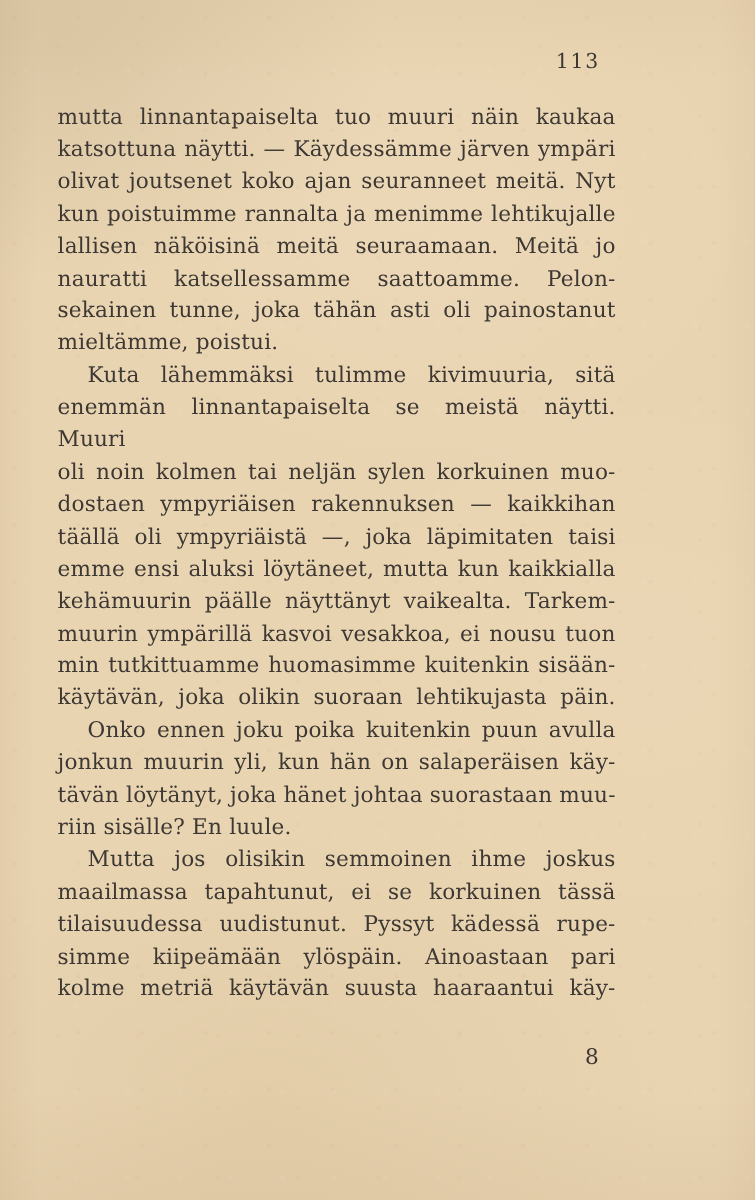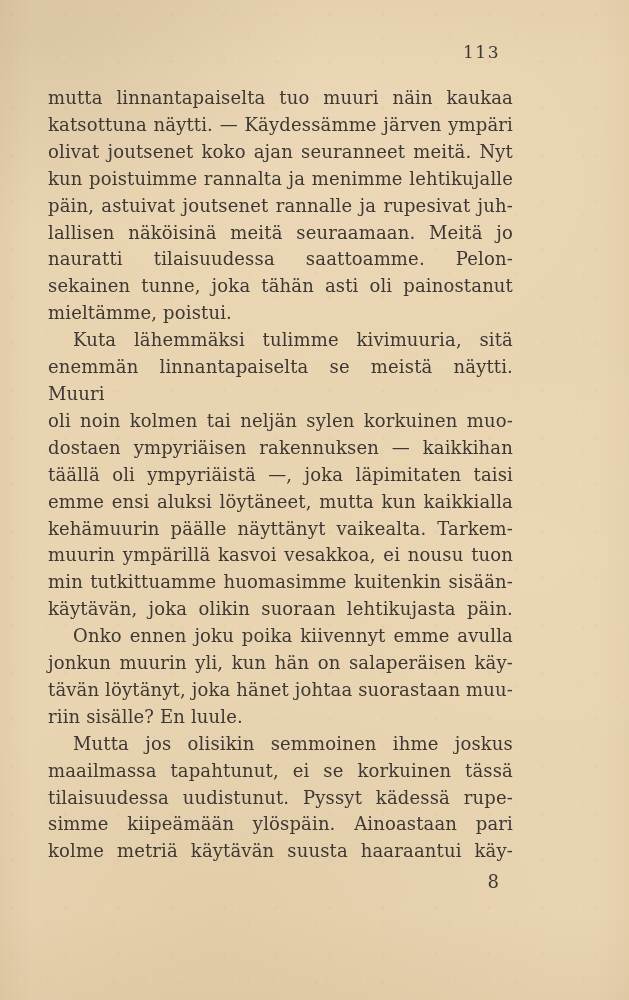--- a/index.html
+++ b/index.html
@@ -82,7 +82,6 @@
       <div class="line">katsottuna näytti. — Käydessämme järven ympäri</div>
       <div class="line">olivat joutsenet koko ajan seuranneet meitä. Nyt</div>
       <div class="line">kun poistuimme rannalta ja menimme lehtikujalle</div>
-      <div class="line">päin, astuivat joutsenet rannalle ja rupesivat juh-</div>
       <div class="line">lallisen näköisinä meitä seuraamaan. Meitä jo</div>
       <div class="line">nauratti tilaisuudessa saattoamme. Pelon-</div>
       <div class="line">sekainen tunne, joka tähän asti oli painostanut</div>

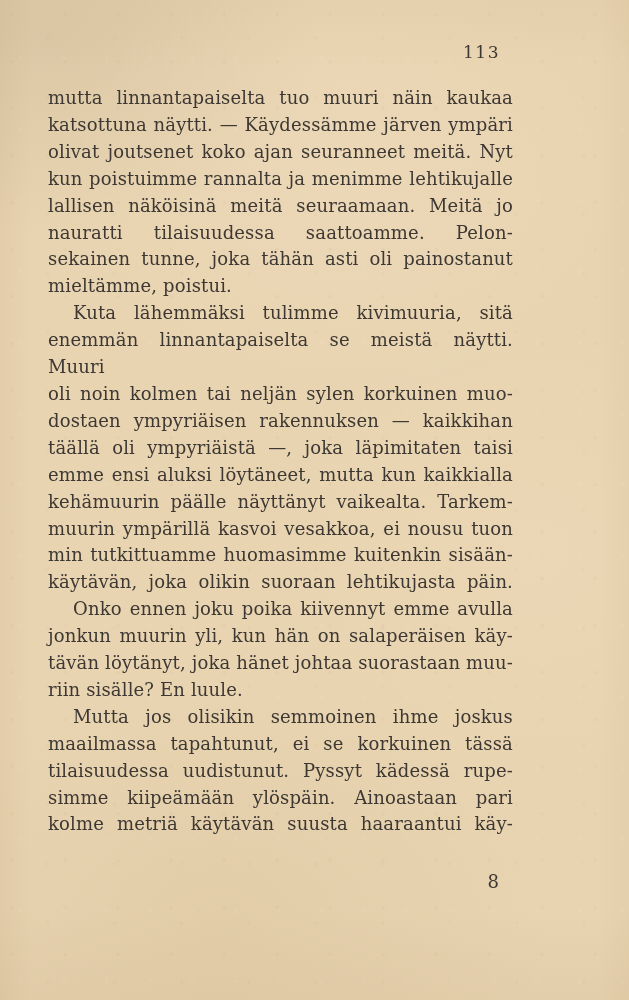--- a/index.html
+++ b/index.html
@@ -83,7 +83,7 @@
       <div class="line">olivat joutsenet koko ajan seuranneet meitä. Nyt</div>
       <div class="line">kun poistuimme rannalta ja menimme lehtikujalle</div>
       <div class="line">lallisen näköisinä meitä seuraamaan. Meitä jo</div>
-      <div class="line">nauratti tilaisuudessa saattoamme. Pelon-</div>
+      <div class="line">nauratti katsellessamme saattoamme. Pelon-</div>
       <div class="line">sekainen tunne, joka tähän asti oli painostanut</div>
       <div class="line left">mieltämme, poistui.</div>
       <div class="line indent">Kuta lähemmäksi tulimme kivimuuria, sitä</div>

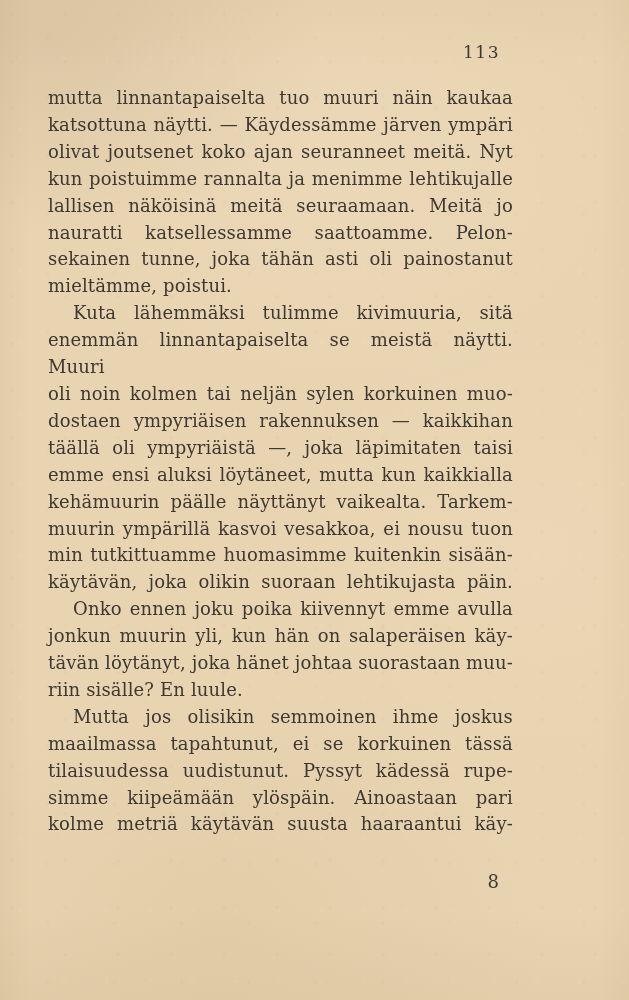--- a/index.html
+++ b/index.html
@@ -96,7 +96,7 @@
       <div class="line">muurin ympärillä kasvoi vesakkoa, ei nousu tuon</div>
       <div class="line">min tutkittuamme huomasimme kuitenkin sisään-</div>
       <div class="line">käytävän, joka olikin suoraan lehtikujasta päin.</div>
-      <div class="line indent">Onko ennen joku poika kiivennyt emme avulla</div>
+      <div class="line indent">Onko ennen joku poika kuitenkin puun avulla</div>
       <div class="line">jonkun muurin yli, kun hän on salaperäisen käy-</div>
       <div class="line">tävän löytänyt, joka hänet johtaa suorastaan muu-</div>
       <div class="line left">riin sisälle? En luule.</div>

